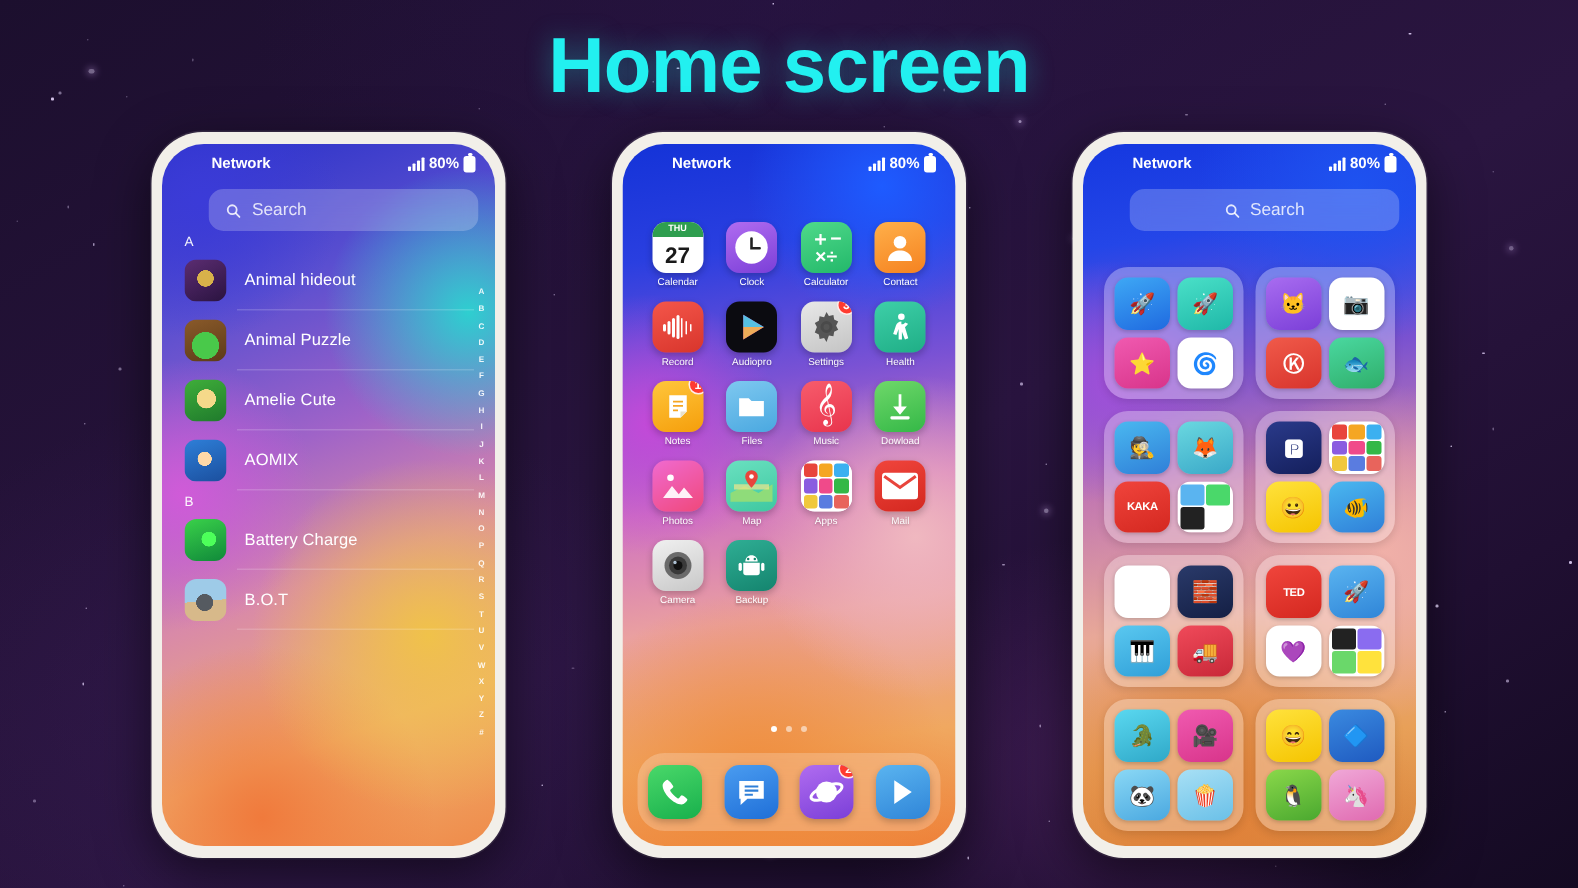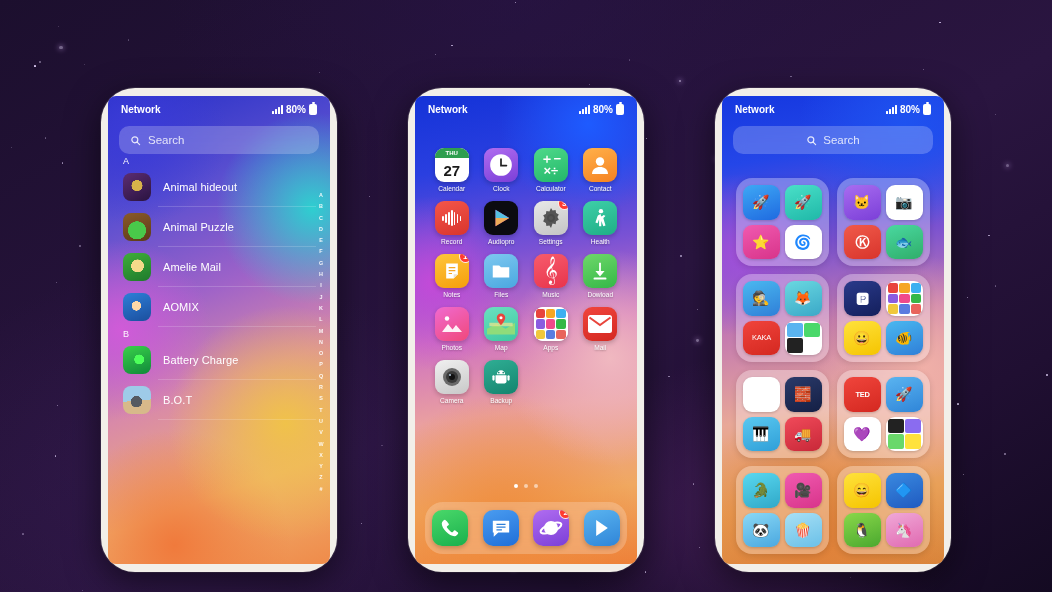--- a/index.html
+++ b/index.html
@@ -301,6 +301,7 @@
       <div class="star" style="width: 1.79431px; height: 1.79431px; left: 39.3774px; top: 61.0882px; opacity: 0.47;"></div>
     </div>
 
+  <div id="title">Home screen</div>
 
   <div class="phone" id="phone1">
     <div class="screen wp1">

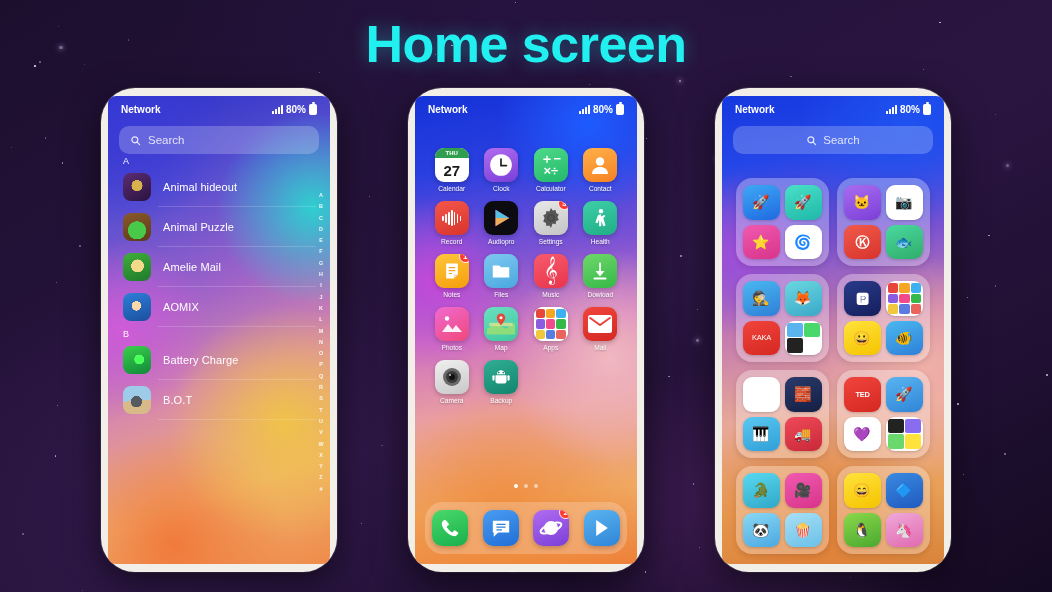--- a/index.html
+++ b/index.html
@@ -41,9 +41,10 @@
   }
   .screen {
     width:100%; height:100%;
-    border-radius:8px;
+    border-radius:28px;
     overflow:hidden;
     position:relative;
+    padding-left:20px;
   }
   #phone1 { left:101px; top:88px;  width:236px; height:484px; }
   #phone2 { left:408px; top:88px;  width:236px; height:484px; }

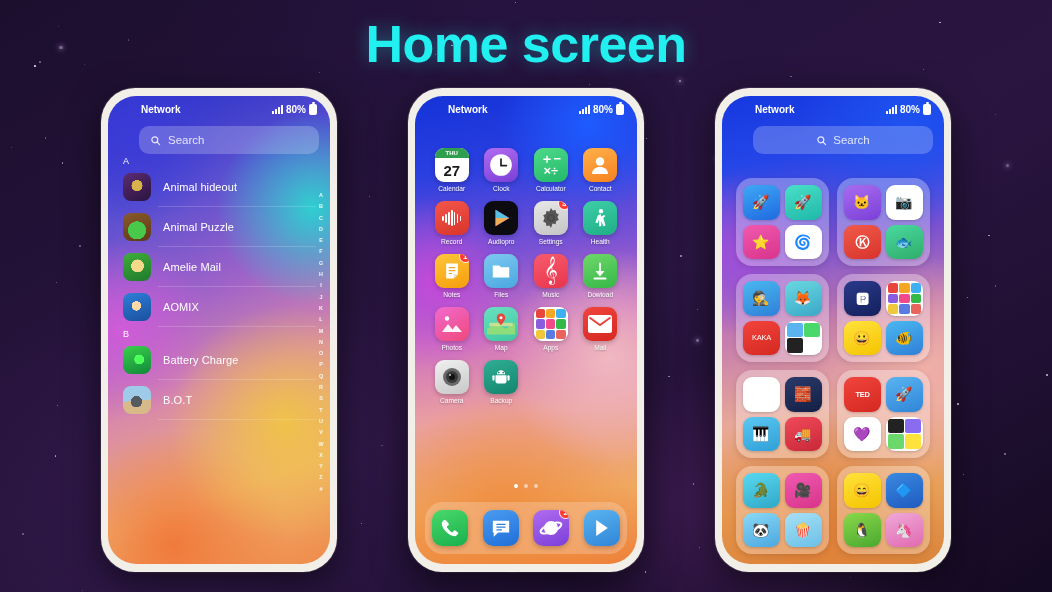--- a/index.html
+++ b/index.html
@@ -341,7 +341,7 @@
           </div>
           <div class="app-row">
             <div class="ico" style="background:radial-gradient(circle at 52% 46%,#f5d98a 0 30%,transparent 31%),linear-gradient(160deg,#3fae3a,#1f7a2c)"></div>
-            <div class="nm">Amelie Mail</div>
+            <div class="nm">Amelie Cute</div>
           </div>
           <div class="app-row">
             <div class="ico" style="background:radial-gradient(circle at 48% 46%,#ffd9a8 0 22%,transparent 23%),linear-gradient(160deg,#2e7fd8,#1b4f9e)"></div>

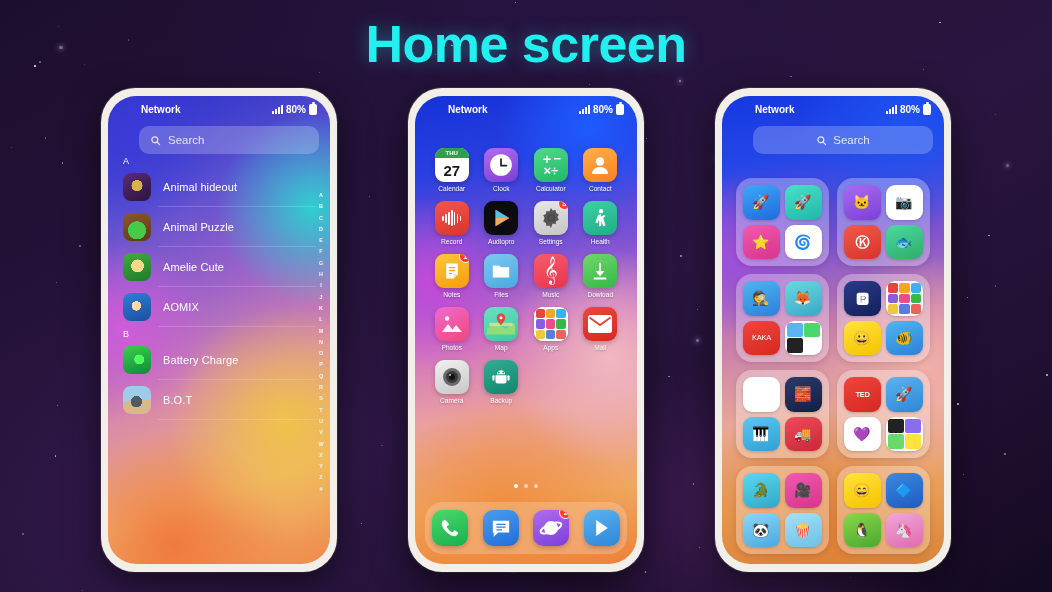--- a/index.html
+++ b/index.html
@@ -692,7 +692,7 @@
               <span class="emoji">🦊</span>
             </div>
             <div class="fico" style="background:linear-gradient(160deg,#f0443c,#d42820)">
-              <span style="font-size:7.5px;font-weight:normal;letter-spacing:-.3px">KAKA</span>
+              <span style="font-size:7.5px;font-weight:bold;letter-spacing:-.3px">KAKA</span>
             </div>
             <div class="fico">
               <div class="mini4">

